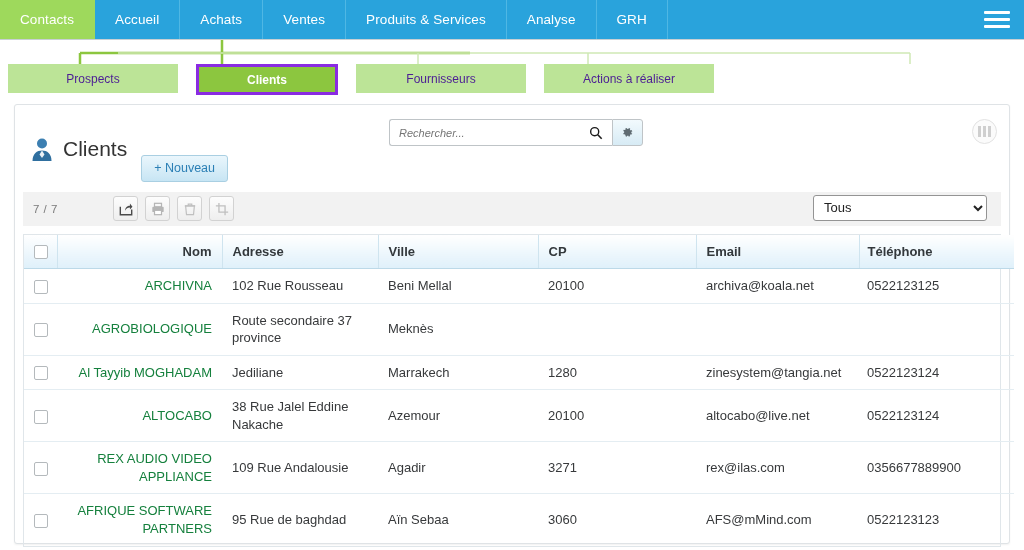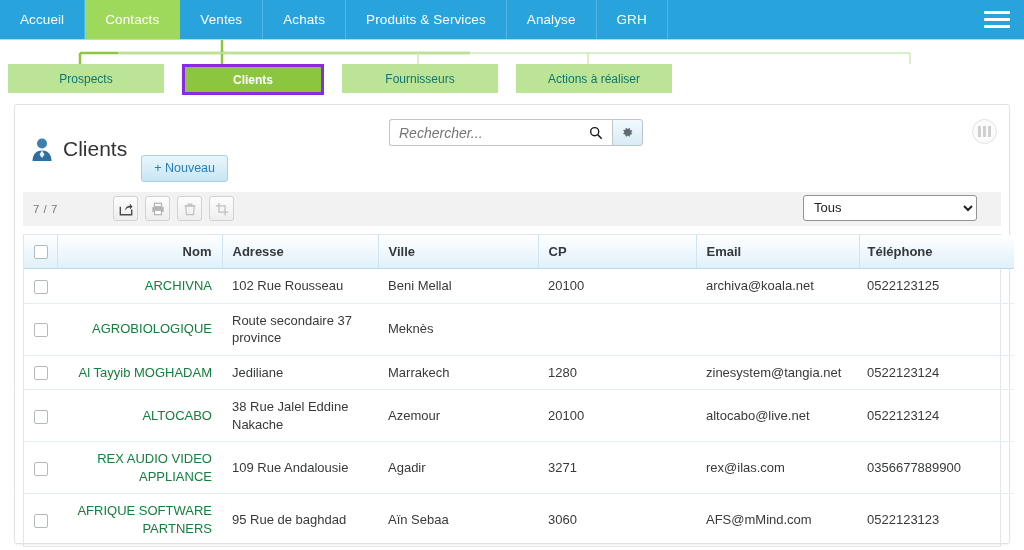--- a/index.html
+++ b/index.html
@@ -300,11 +300,11 @@
 <body>
 
 <div class="topnav">
+  <div class="topnav-item active">
+    <span>Contacts</span>
+  </div>
   <div class="topnav-item">
     <span>Accueil</span>
-  </div>
-  <div class="topnav-item active">
-    <span>Contacts</span>
   </div>
   <div class="topnav-item">
     <span>Ventes</span>

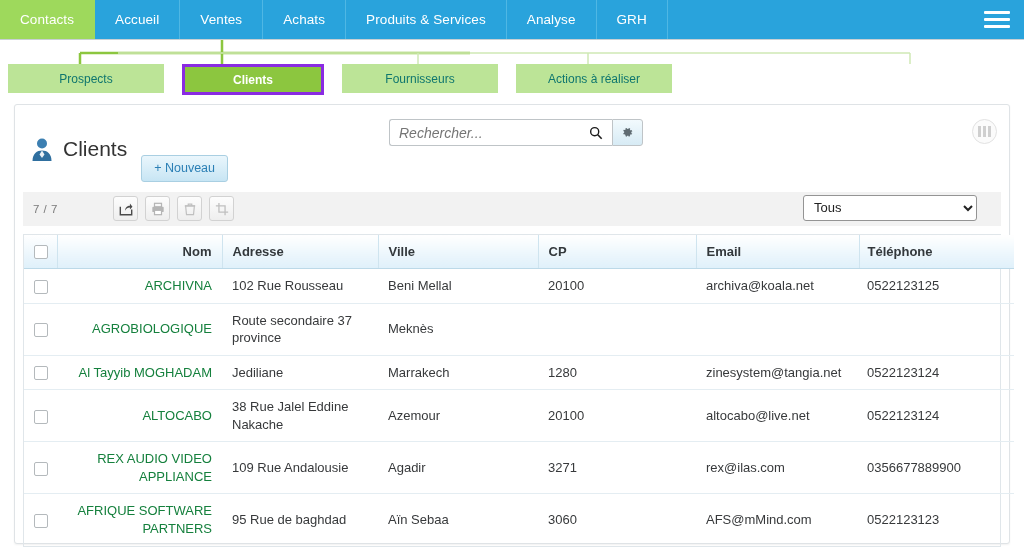--- a/index.html
+++ b/index.html
@@ -307,10 +307,10 @@
     <span>Accueil</span>
   </div>
   <div class="topnav-item">
+    <span>Achats</span>
+  </div>
+  <div class="topnav-item">
     <span>Ventes</span>
-  </div>
-  <div class="topnav-item">
-    <span>Achats</span>
   </div>
   <div class="topnav-item">
     <span>Produits &amp; Services</span>

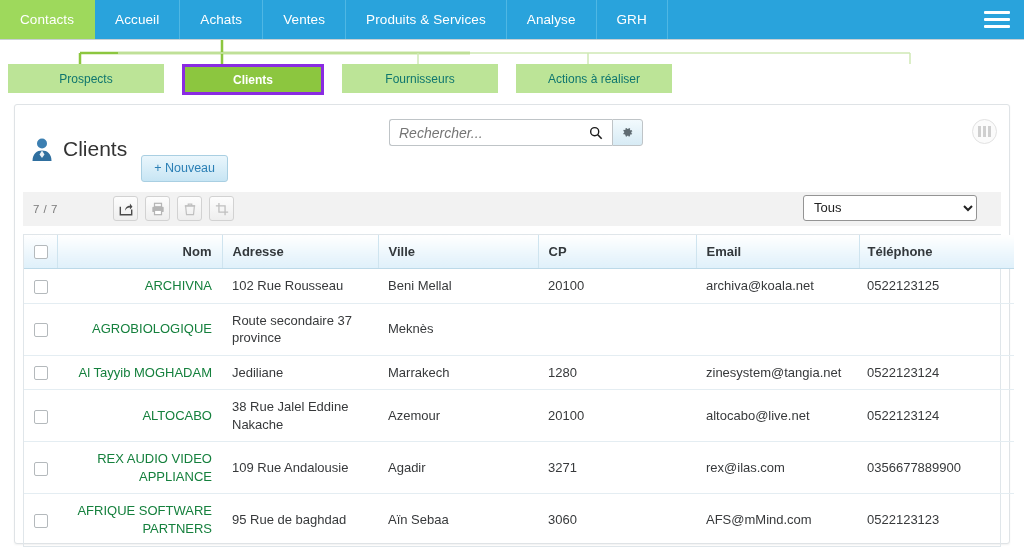--- a/index.html
+++ b/index.html
@@ -77,13 +77,13 @@
     gap: 18px;
   }
   .subnav-item {
-    width: 156px;
+    width: 170px;
     height: 29px;
     display: flex;
     align-items: center;
     justify-content: center;
     background: #bce497;
-    color: #0f766e;
+    color: #4c1d95;
     font-size: 12px;
     cursor: pointer;
     border: 1px solid #bce497;

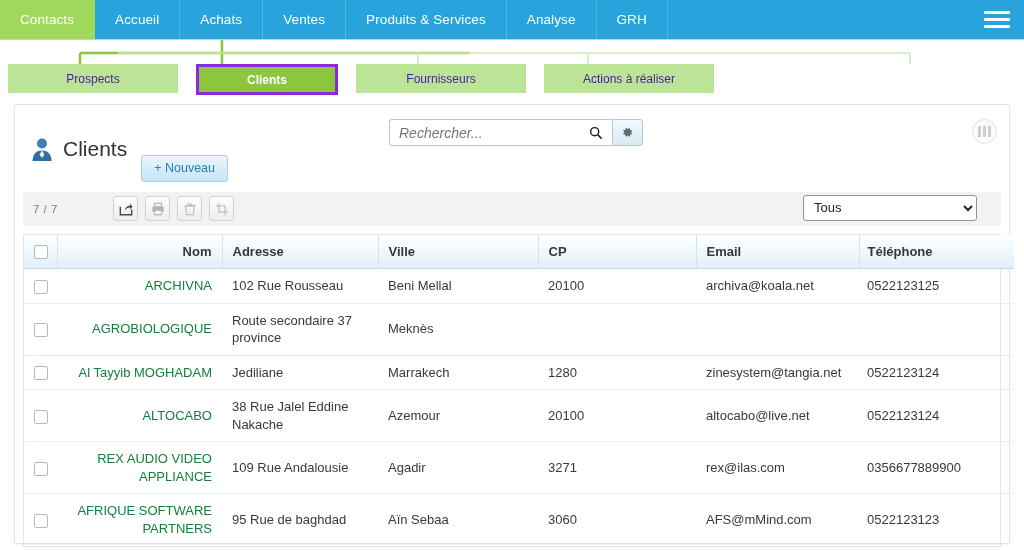--- a/index.html
+++ b/index.html
@@ -155,7 +155,7 @@
     flex: 1;
     border: none;
     outline: none;
-    font-size: 14px;
+    font-size: 11px;
     font-style: italic;
     color: #1d4ed8;
     font-family: "Liberation Sans", sans-serif;

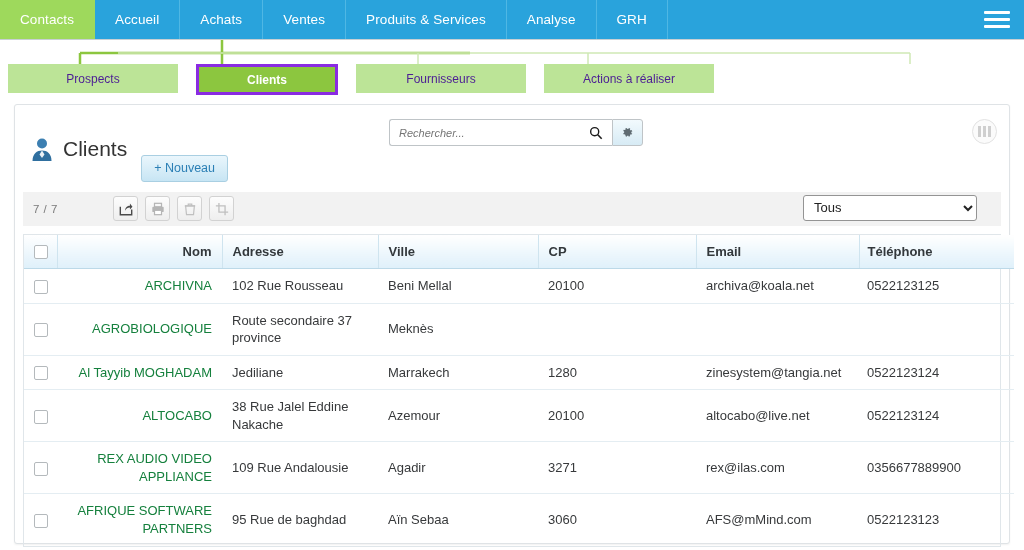--- a/index.html
+++ b/index.html
@@ -220,7 +220,7 @@
   }
   .filter-select {
     position: absolute;
-    right: 24px;
+    right: 14px;
     top: 3px;
     width: 174px;
     height: 26px;

